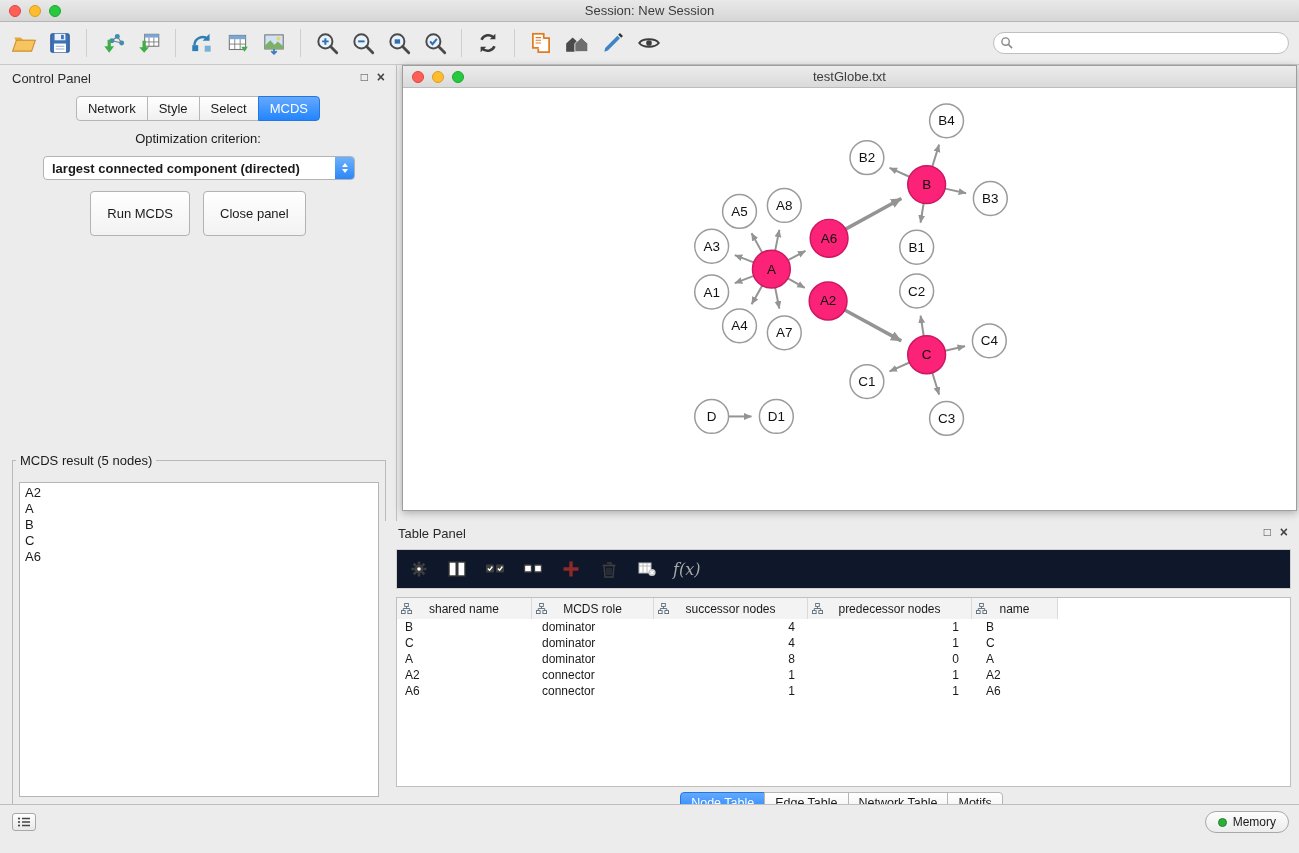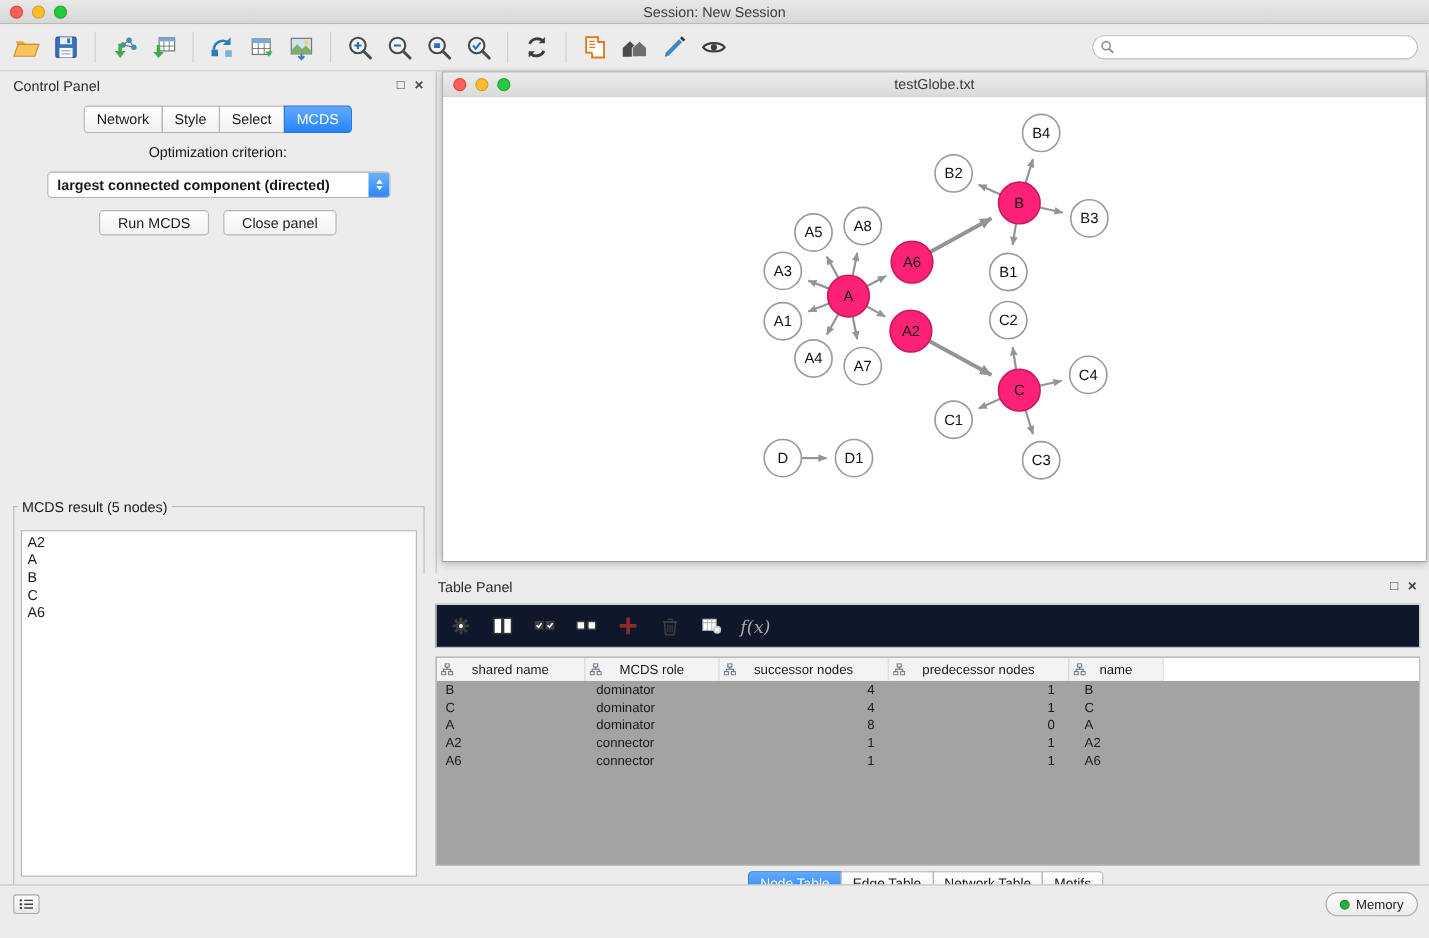--- a/index.html
+++ b/index.html
@@ -55,7 +55,7 @@
   .tri-dn { width:0; height:0; border-left:3.5px solid transparent; border-right:3.5px solid transparent; border-top:4px solid #fff; }
 
   .cp-buttons { position:absolute; left:0; right:0; top:126px; display:flex; justify-content:center; gap:13px; }
-  .cp-buttons button { font-size:13px; padding:3px 16px; border-radius:4px; color:#1a1a1a;
+  .cp-buttons button { font-size:13px; padding:14px 16px; border-radius:4px; color:#1a1a1a;
     background:linear-gradient(#ffffff,#f2f2f2); border:1px solid #b3b3b3; cursor:default; }
 
   .result-fieldset { position:absolute; left:12px; right:10px; top:388px; bottom:14px;

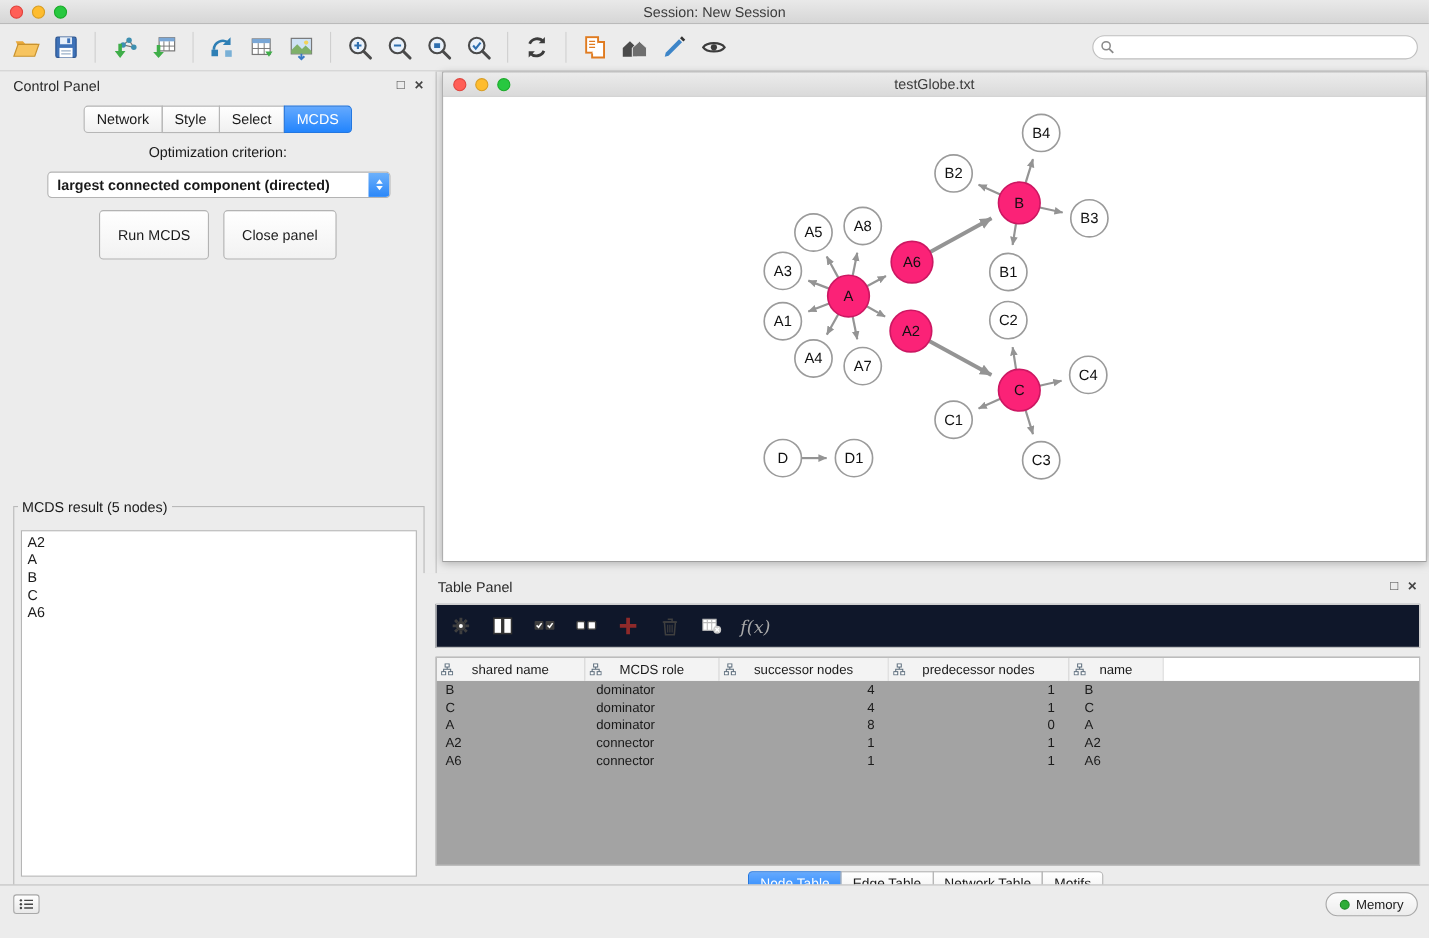--- a/index.html
+++ b/index.html
@@ -84,7 +84,7 @@
   .tpb svg { width:20px; height:20px; }
   .fx-label { font-size:16px; font-family:"DejaVu Serif",serif; font-style:italic; color:#a9a9a9; }
 
-  .tp-table { position:absolute; left:12px; right:8px; top:76px; height:190px; background:#a3a3a3;
+  .tp-table { position:absolute; left:12px; right:8px; top:76px; height:190px; background:#ffffff;
     border:1px solid #bfbfbf; overflow:hidden; }
   .t-head { display:flex; height:21px; border-bottom:1px solid #c9c9c9; }
   .th { position:relative; display:flex; align-items:center; justify-content:center;

